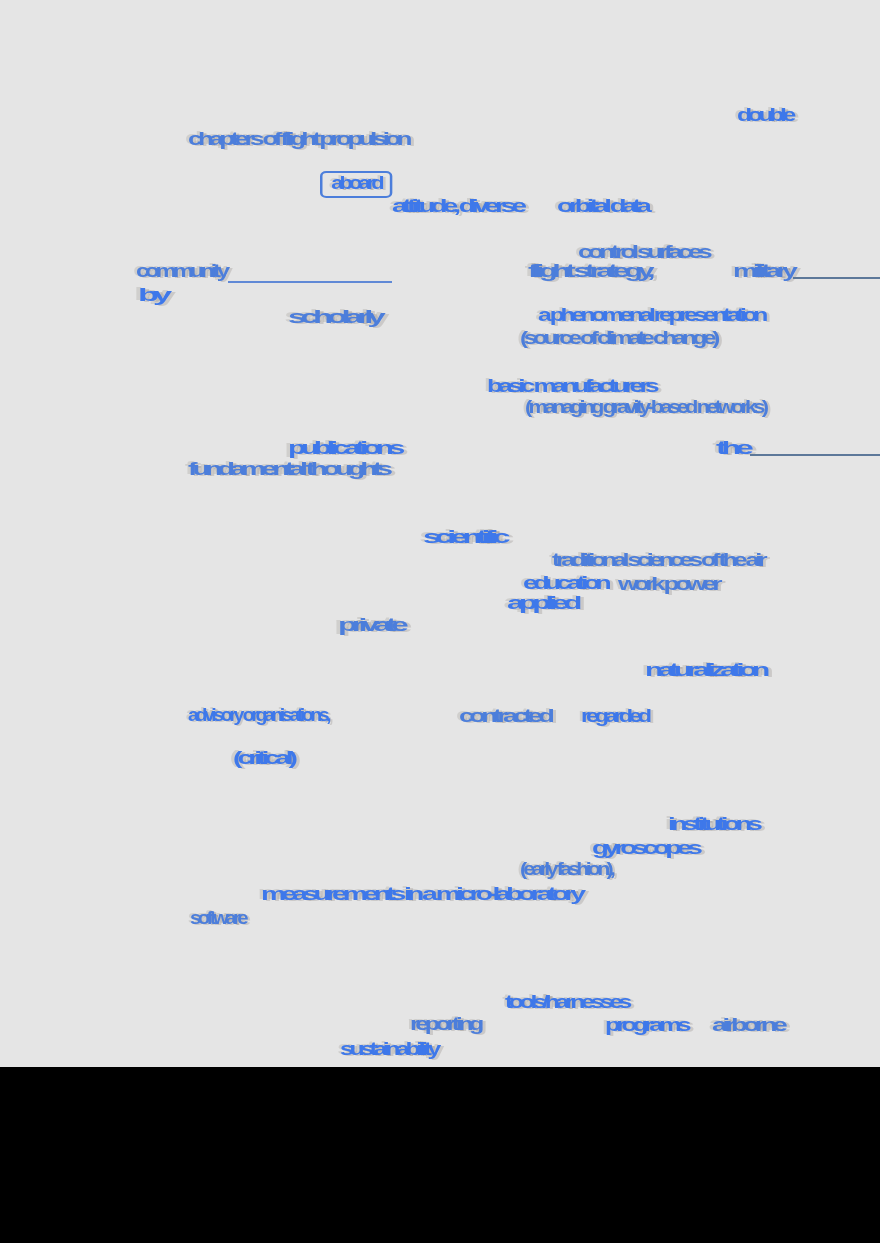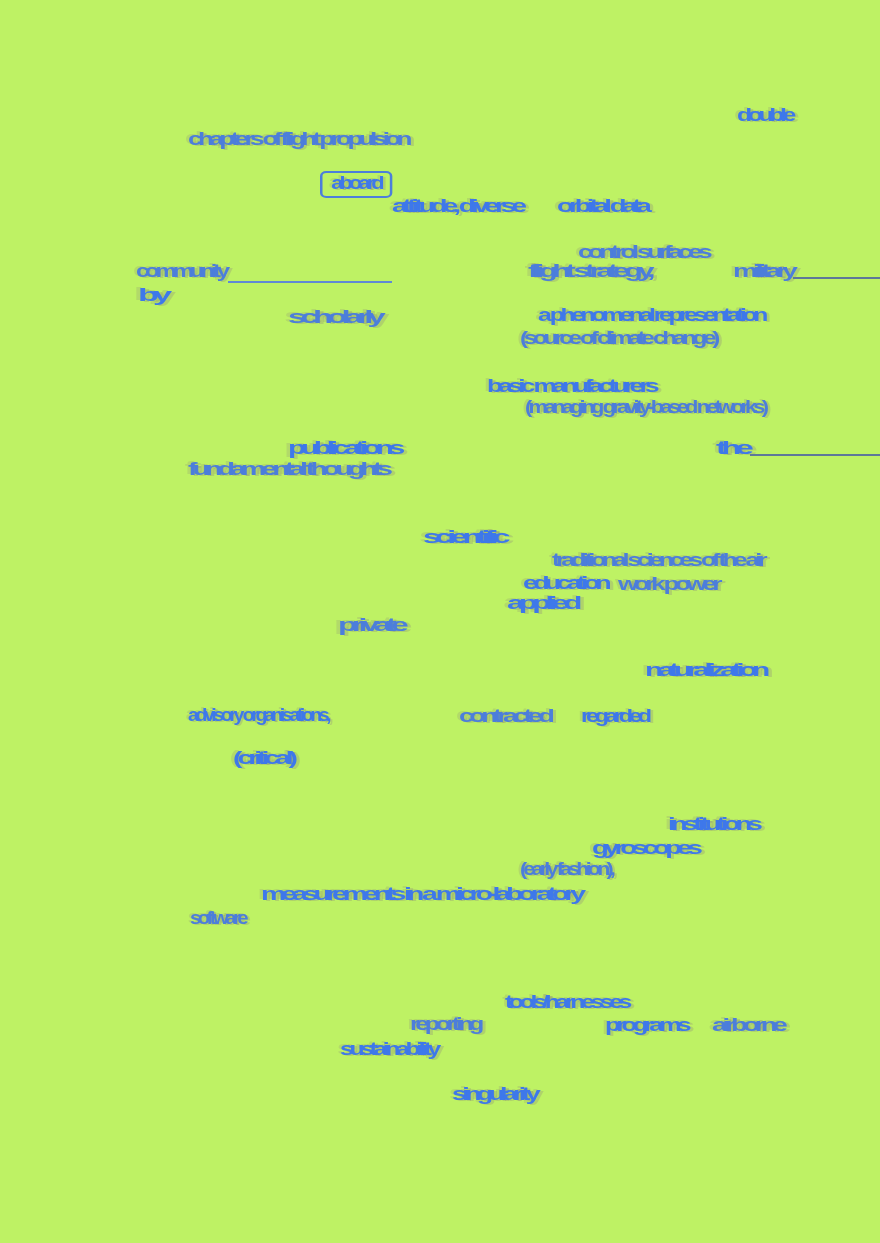--- a/index.html
+++ b/index.html
@@ -35,7 +35,7 @@
 </head>
 <body>
 
-<div id="page" style="width: 880px; height: 1243px; background: #bef264;">
+<div id="page" style="width: 880px; height: 1067px; background: #e5e5e5;">
 
 <span class="frag" style="left: 737px; top: 107px; color: rgb(62, 120, 234); transform: scaleX(1.419);">double</span>
     <span class="frag" style="left: 188px; top: 131px; color: rgb(76, 126, 219); transform: scaleX(1.493);">chapters of flight propulsion</span>

